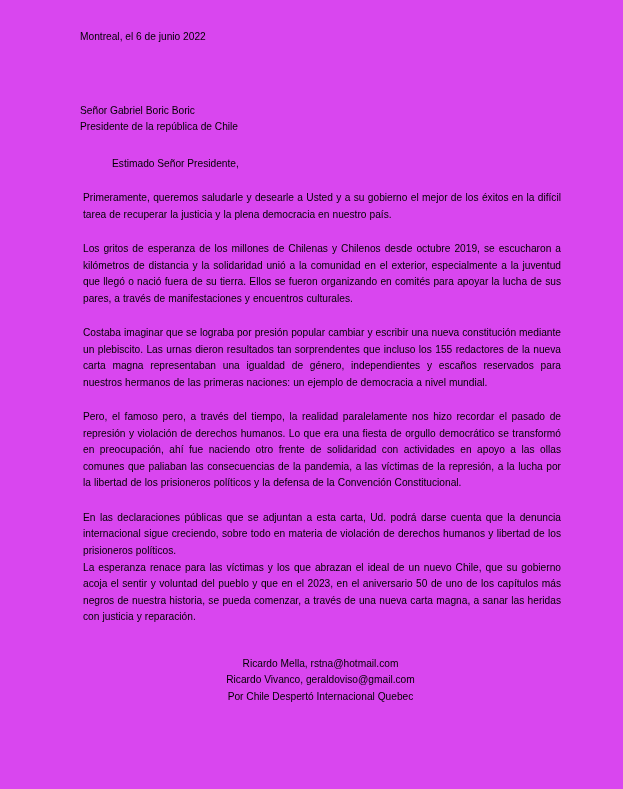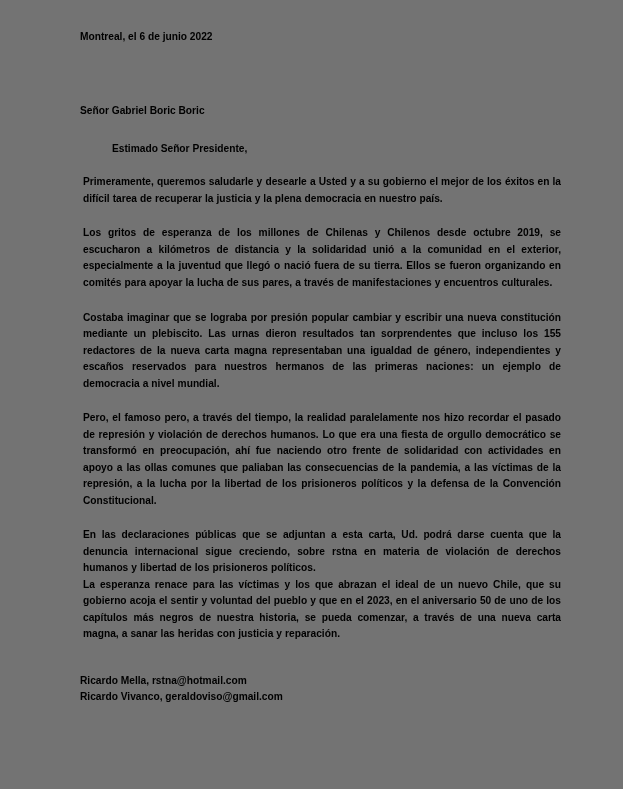--- a/index.html
+++ b/index.html
@@ -18,10 +18,9 @@
     position: relative;
     width: 623px;
     height: 789px;
-    background: #737373;
+    background: #d946ef;
     box-sizing: border-box;
     padding: 30px 62px 20px 80px;
-    font-weight: bold;
   }
   .letter-date {
     font-size: 10.2px;

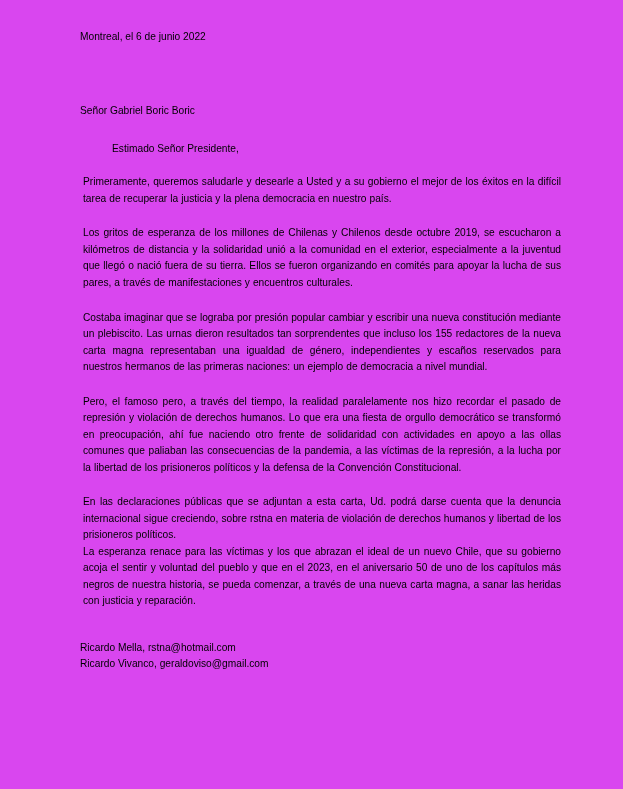--- a/index.html
+++ b/index.html
@@ -70,6 +70,7 @@
 
   <div class="addressee">
     <div>Señor Gabriel Boric Boric</div>
+    <div>Presidente de la república de Chile</div>
   </div>
 
   <p class="salutation">Estimado Señor Presidente,</p>

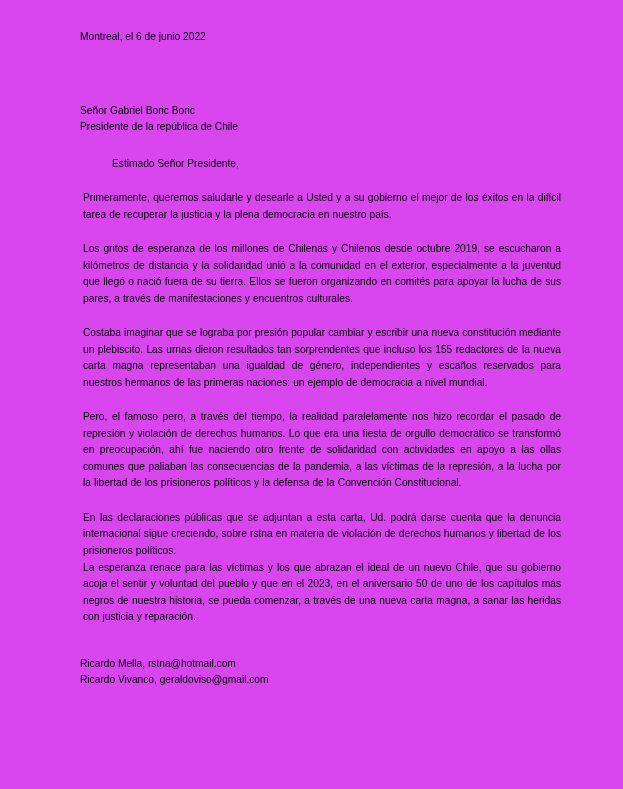--- a/index.html
+++ b/index.html
@@ -79,7 +79,7 @@
   <p class="body-block">Los gritos de esperanza de los millones de Chilenas y Chilenos desde octubre 2019, se escucharon a kilómetros de distancia y la solidaridad unió a la comunidad en el exterior, especialmente a la juventud que llegó o nació fuera de su tierra. Ellos se fueron organizando en comités para apoyar la lucha de sus pares, a través de manifestaciones y encuentros culturales.</p>
   <p class="body-block">Costaba imaginar que se lograba por presión popular cambiar y escribir una nueva constitución  mediante un plebiscito.  Las urnas dieron resultados tan sorprendentes que incluso los 155  redactores de la nueva carta magna  representaban una igualdad  de género, independientes y escaños reservados para nuestros hermanos de las primeras naciones: un ejemplo de democracia a nivel mundial.</p>
   <p class="body-block">Pero, el famoso pero, a través del tiempo, la realidad paralelamente nos hizo recordar el pasado de represión y violación de derechos humanos. Lo que era una fiesta de orgullo democrático se transformó en preocupación, ahí fue naciendo otro frente de solidaridad con actividades en apoyo a las ollas comunes que paliaban las consecuencias de la pandemia, a las víctimas de la represión, a la lucha por la libertad de los prisioneros políticos y la defensa de la Convención Constitucional.</p>
-  <p class="body-block">En las declaraciones públicas que se adjuntan a esta carta, Ud. podrá darse cuenta que la denuncia internacional sigue creciendo, sobre rstna en materia de violación de derechos humanos y libertad de los prisioneros políticos.</p>
+  <p class="body-block">En las declaraciones públicas que se adjuntan a esta carta, Ud. podrá darse cuenta que la denuncia internacional sigue creciendo, sobre todo en materia de violación de derechos humanos y libertad de los prisioneros políticos.</p>
   <p class="body-block tight">La esperanza renace para las víctimas y los que abrazan el ideal de un nuevo Chile, que su gobierno acoja el sentir y voluntad del pueblo y que en el 2023, en el aniversario 50 de uno de los capítulos más negros de nuestra historia, se pueda comenzar, a través de una nueva carta magna, a sanar las heridas con justicia y reparación.</p>
 
   <div class="signature">

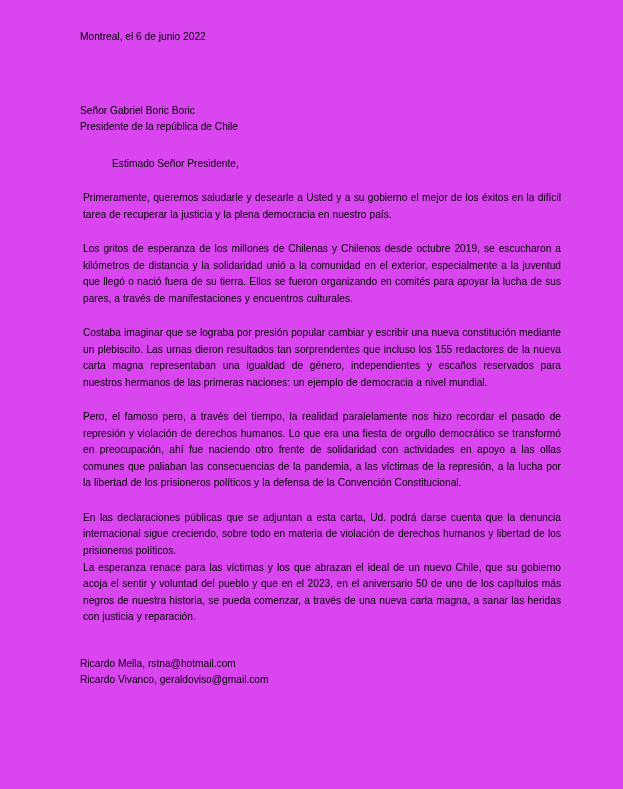--- a/index.html
+++ b/index.html
@@ -55,7 +55,7 @@
     font-size: 10.2px;
     line-height: 1.62;
     margin: 30px 0 0 0;
-    text-align: left;
+    text-align: center;
   }
   .signature div { white-space: nowrap; }
 </style>

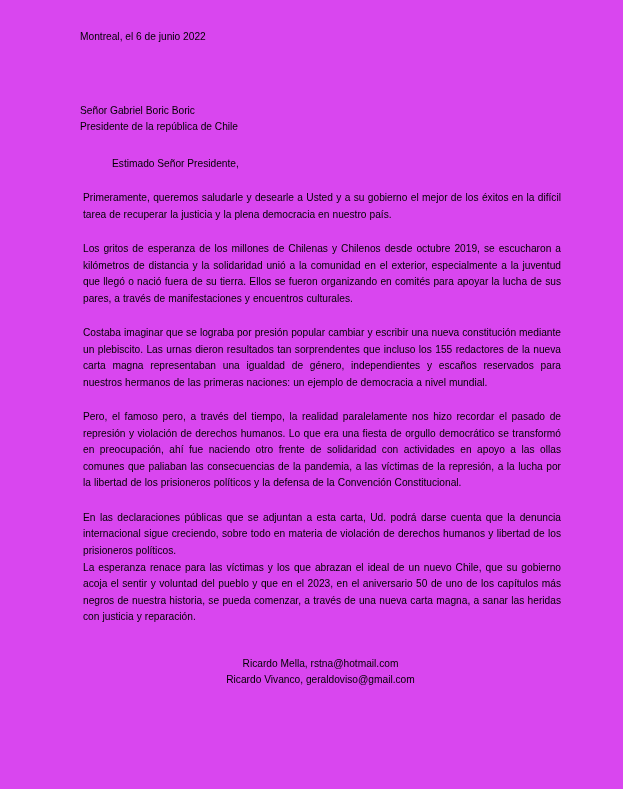--- a/index.html
+++ b/index.html
@@ -85,6 +85,7 @@
   <div class="signature">
     <div>Ricardo Mella, rstna@hotmail.com</div>
     <div>Ricardo Vivanco, geraldoviso@gmail.com</div>
+    <div>Por Chile Despertó Internacional Quebec</div>
   </div>
 
 </div>

